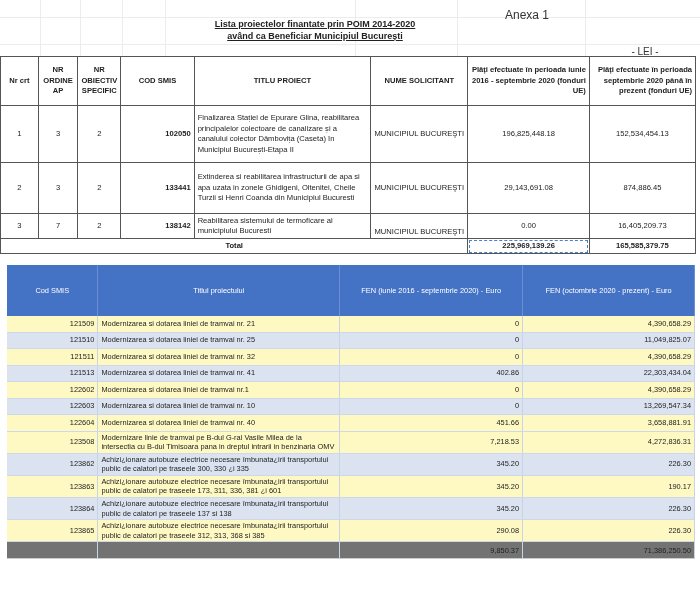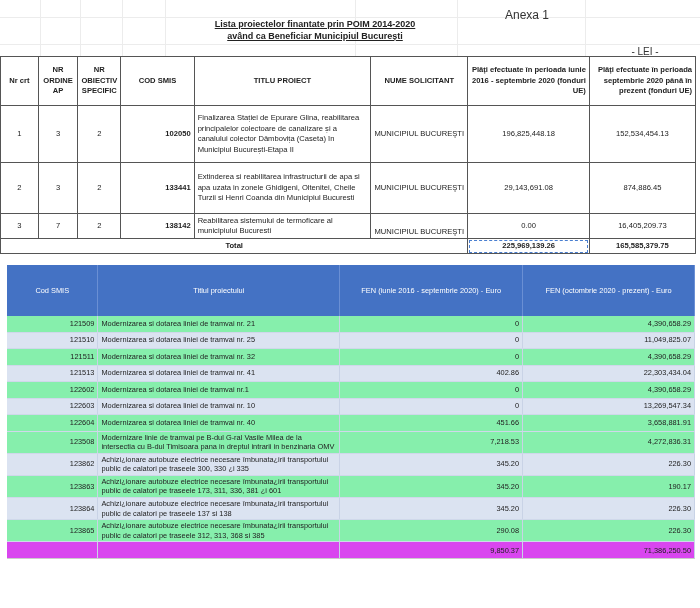--- a/index.html
+++ b/index.html
@@ -30,7 +30,7 @@
            border-right:1px solid #6a8fd4; padding:0 4px; }
   .t2 td { font-size:7.4px; line-height:9.6px; padding:1px 3px; vertical-align:middle;
            border-right:1px solid #c9d3e6; border-bottom:1px solid #cfd8ea; }
-  .t2 tr.odd td { background:#86efac; }
+  .t2 tr.odd td { background:#fef9c3; }
   .t2 tr.even td { background:#dbe3f1; }
   .t2 td.num { text-align:right; }
   .t2 tr.single td { height:13.5px; }

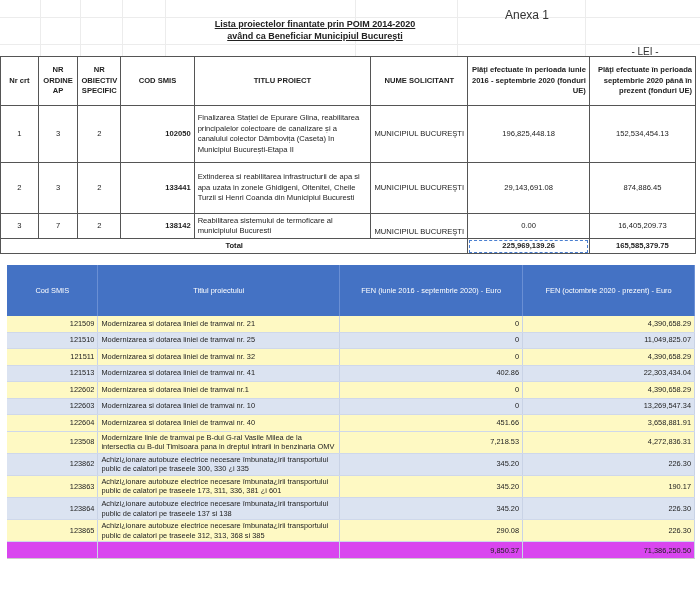--- a/index.html
+++ b/index.html
@@ -34,7 +34,7 @@
   .t2 tr.even td { background:#dbe3f1; }
   .t2 td.num { text-align:right; }
   .t2 tr.single td { height:13.5px; }
-  .t2 tr.sum td { background:#d946ef; height:14px; border-bottom:1px solid #ccc; }
+  .t2 tr.sum td { background:#737373; height:14px; border-bottom:1px solid #ccc; }
   .t2 td.sel2 { border-bottom:2px solid #4a7fd0; }
 </style>
 </head>

